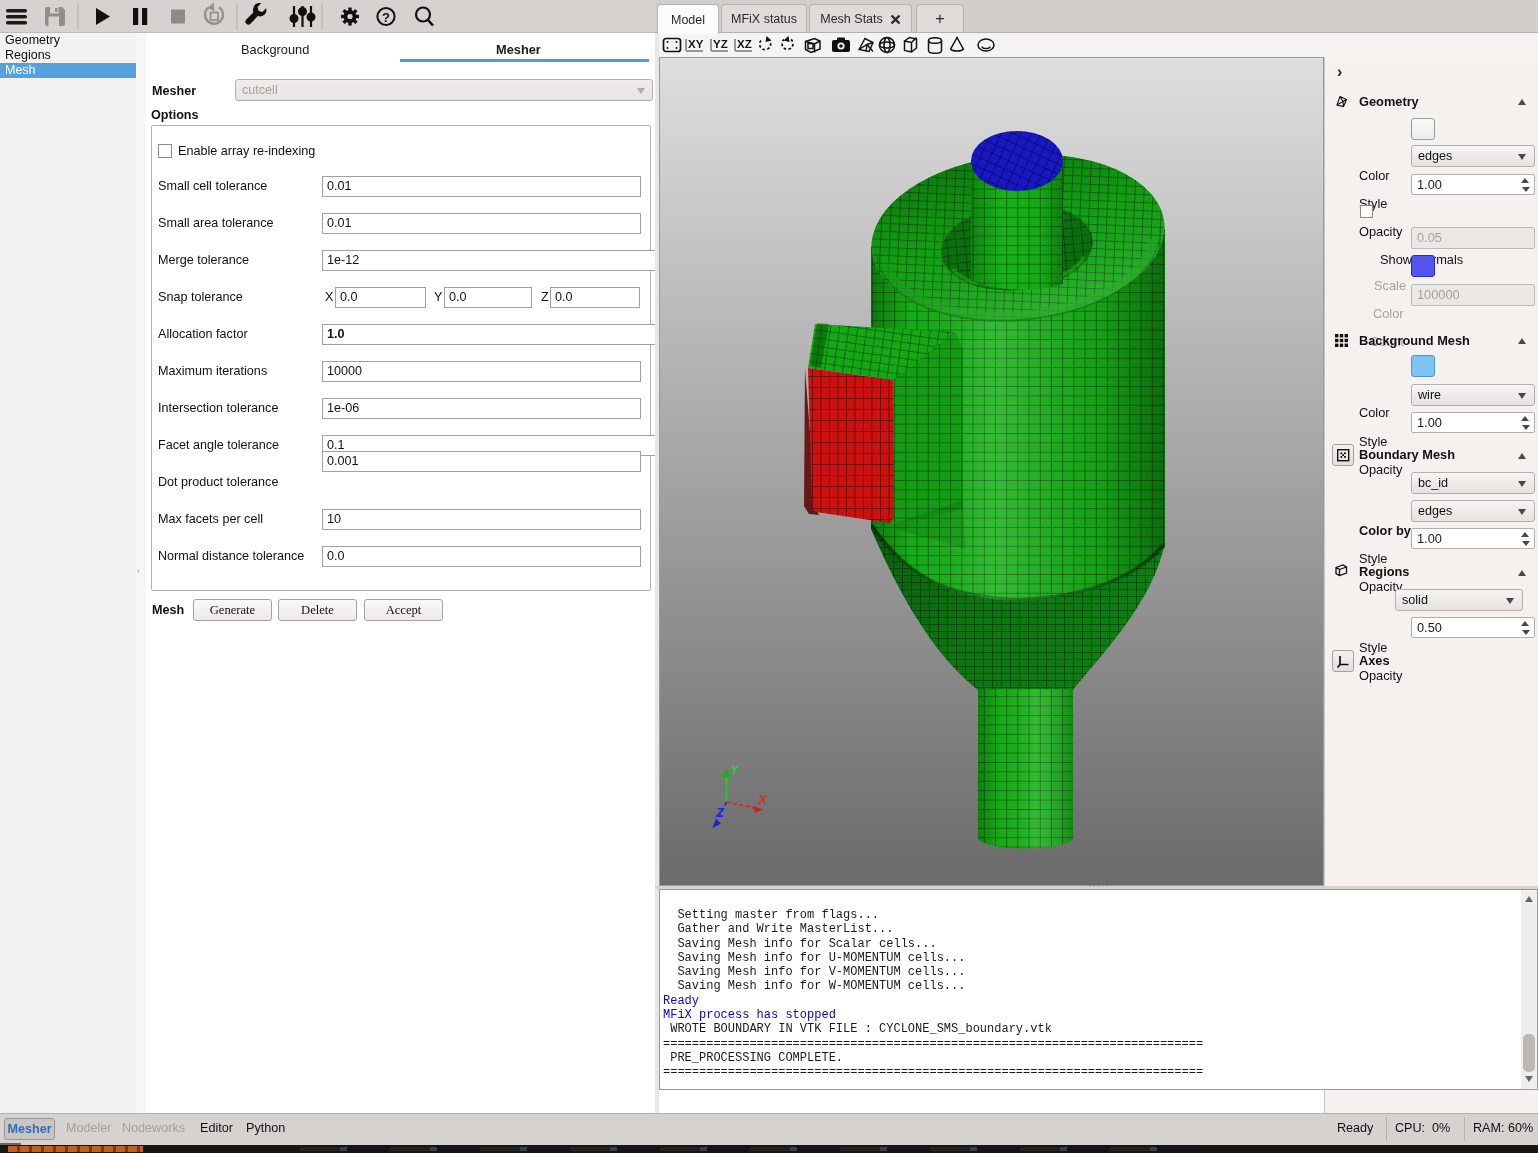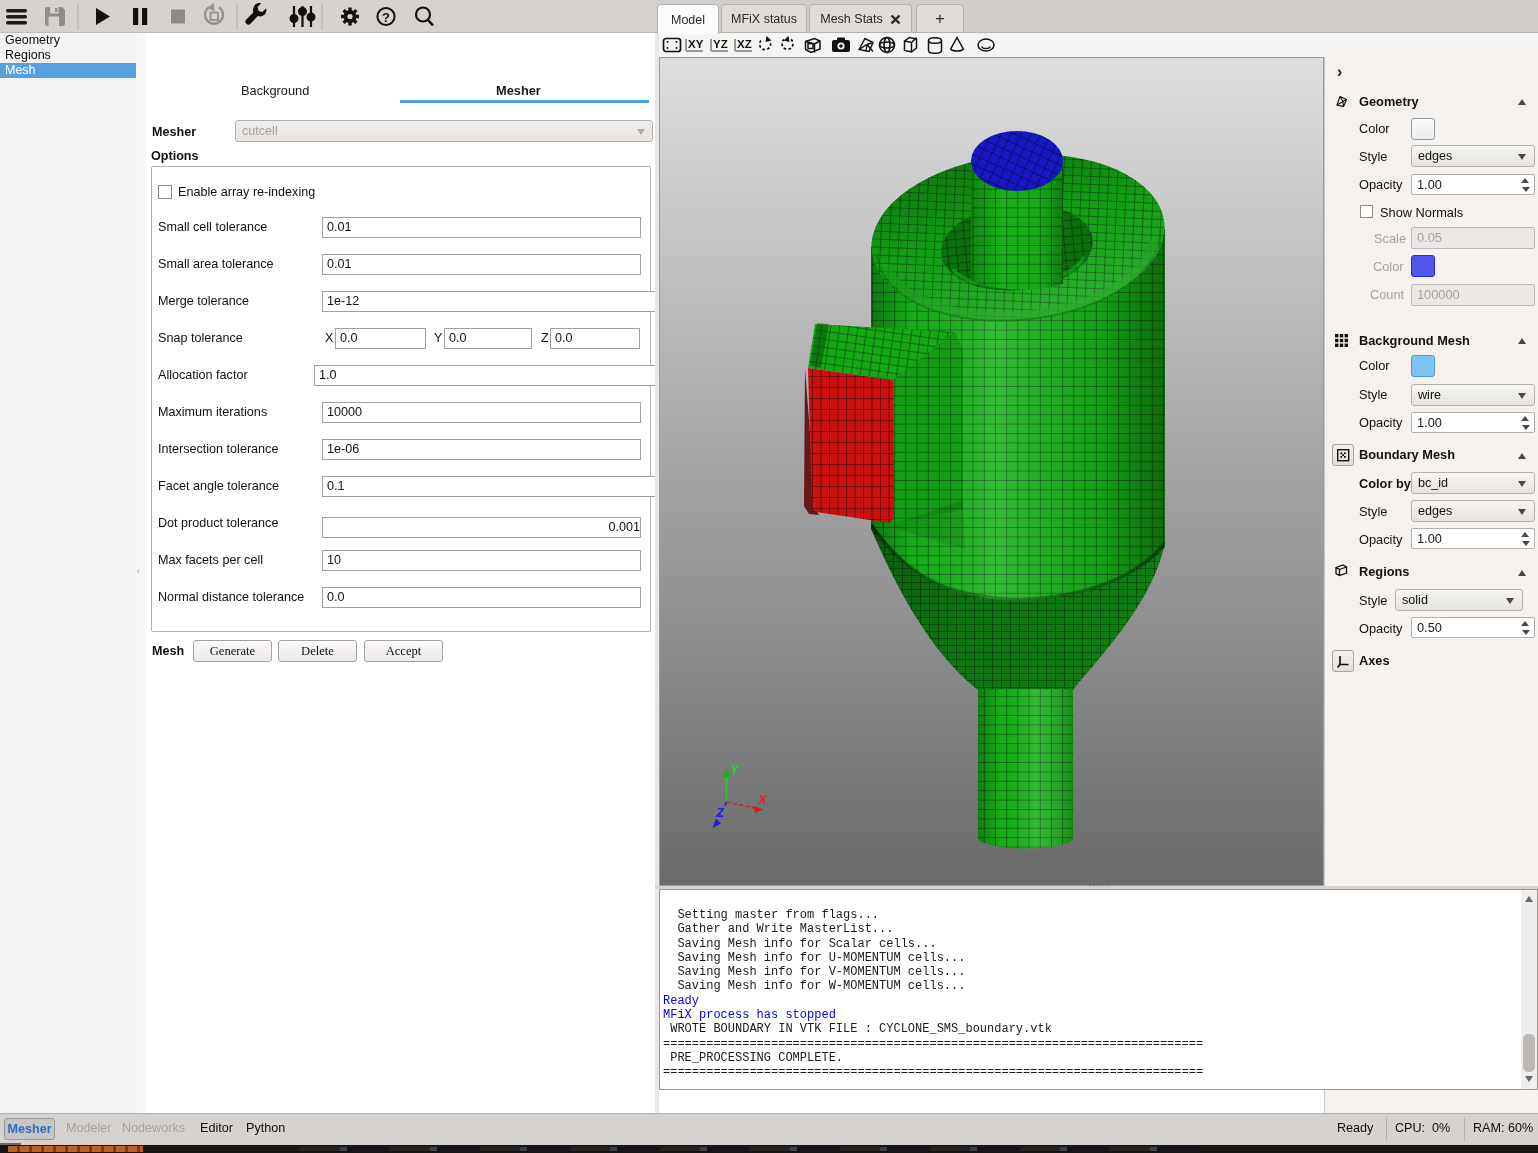--- a/index.html
+++ b/index.html
@@ -20,7 +20,7 @@
 .navitem.sel { background:#55a1e0; color:#fff; }
 #gutter { left:136px; top:33px; width:10px; height:1080px; background:#f6f6f6; }
 
-#form { left:146px; top:33px; width:509px; height:1080px; background:#ffffff;margin-top:41px; }
+#form { left:146px; top:33px; width:509px; height:1080px; background:#ffffff; }
 .ftab { position:absolute; top:9px; font-size:12.8px; color:#1a1a1a; }
 #mesherline { position:absolute; left:254px; top:26px; width:249px; height:3px; background:#48a0dc; }
 .flabel { position:absolute; font-size:12.6px; color:#111; }

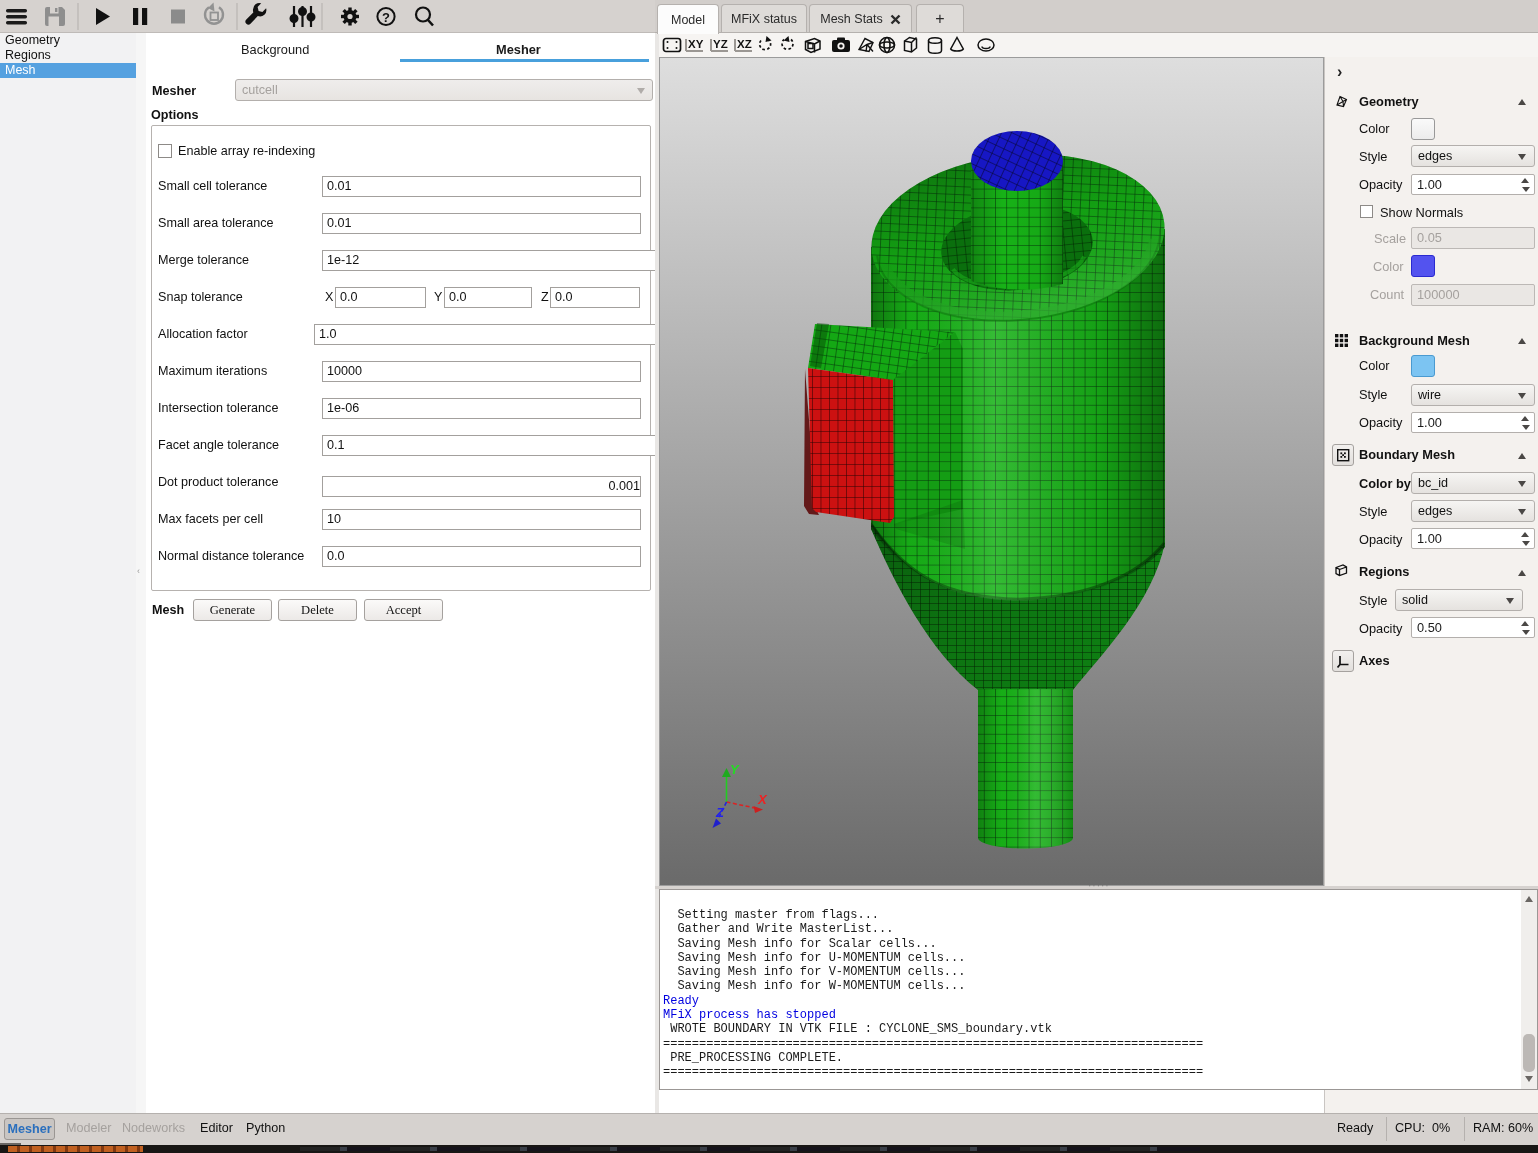--- a/index.html
+++ b/index.html
@@ -37,7 +37,7 @@
 
 #rightdock { left:1324px; top:57px; width:214px; height:1096px; background:#f4f1ee; border-left:1px solid #c9c5c2; }
 .dhead { position:absolute; left:34px; font-size:12.8px; font-weight:bold; color:#111; }
-.dlabel { position:absolute; font-size:12.8px; color:#111; }
+.dlabel { position:absolute; font-size:12.8px; color:#111;margin-top:47px; }
 .dlabel.dis { color:#a5a19e; }
 .darrow { position:absolute; width:0; height:0; border-left:4.5px solid transparent; border-right:4.5px solid transparent; border-top:6px solid #4a4745; }
 .duparrow { position:absolute; width:0; height:0; border-left:4px solid transparent; border-right:4px solid transparent; border-bottom:5.5px solid #4a4745; }

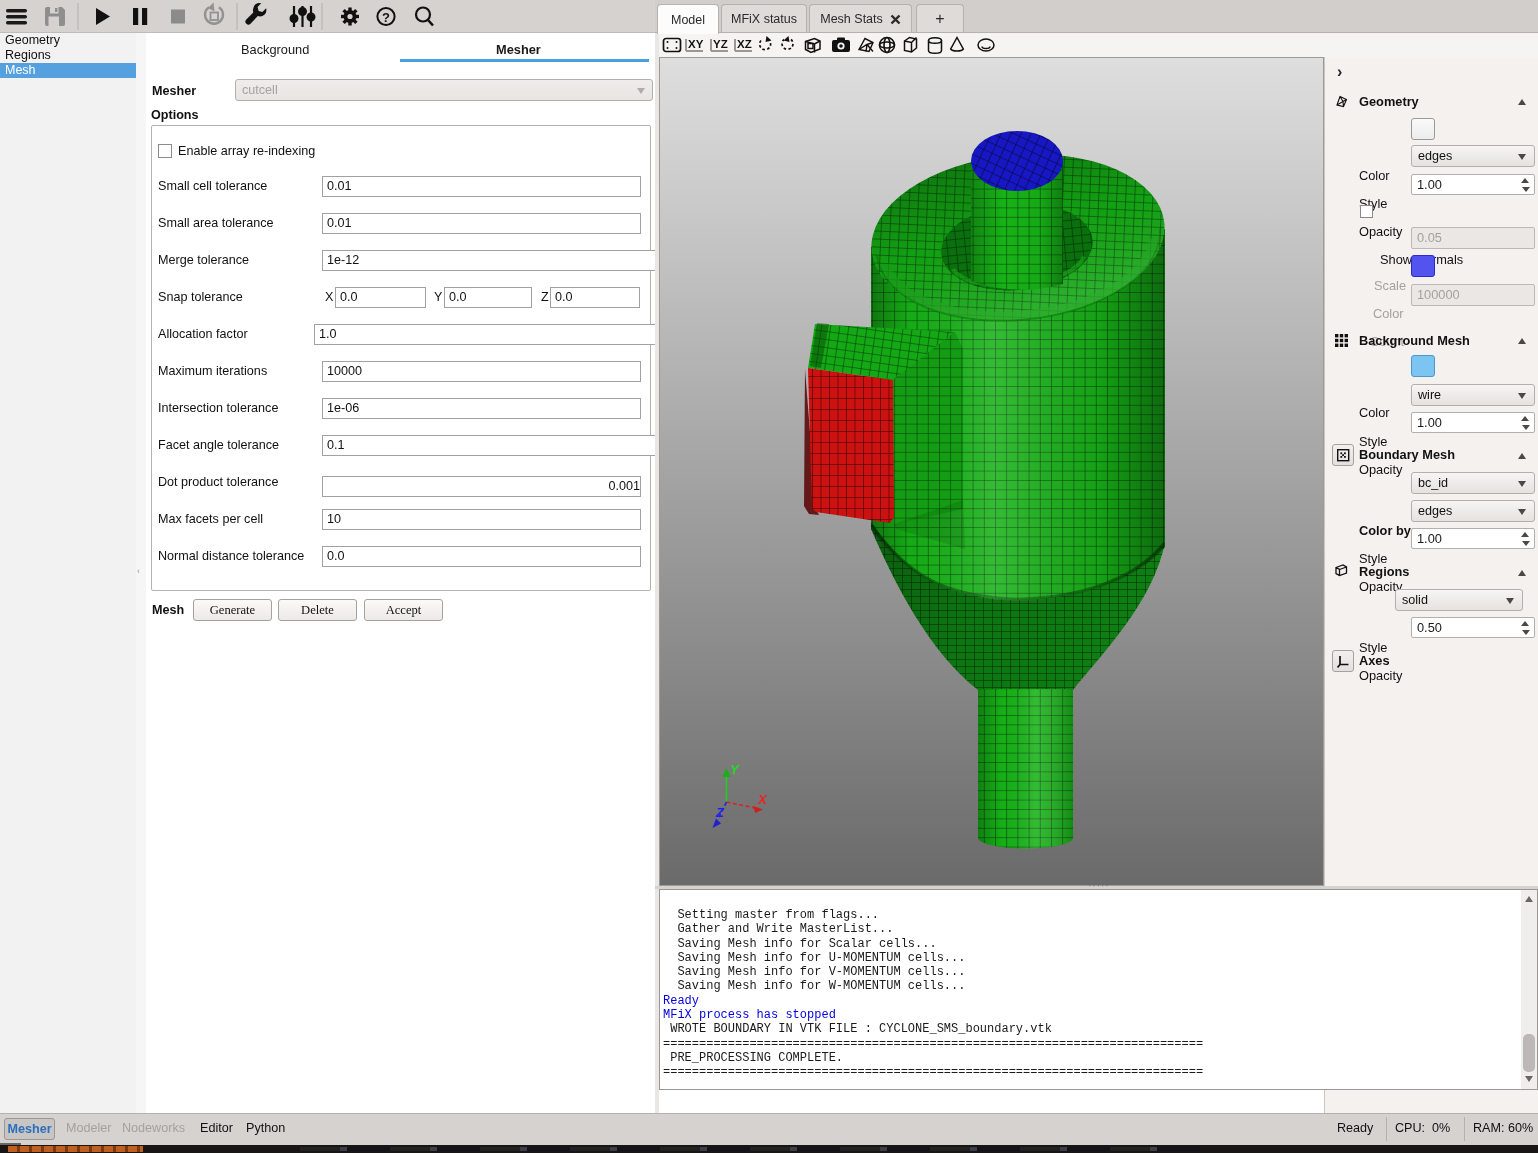--- a/index.html
+++ b/index.html
@@ -240,7 +240,7 @@
     <div class="flabel" style="left:395px; top:257px;">Z</div>
     <div class="finput" style="left:404px; top:254px; width:90px;">0.0</div>
     <div class="flabel" style="left:12px; top:294px;">Allocation factor</div>
-    <div class="finput" style="left:168px; top:291px; width:353px;">1.0</div>
+    <div class="finput" style="left:176px; top:291px; width:353px;font-weight:bold;">1.0</div>
     <div class="flabel" style="left:12px; top:331px;">Maximum iterations</div>
     <div class="finput" style="left:176px; top:328px; width:319px;">10000</div>
     <div class="flabel" style="left:12px; top:368px;">Intersection tolerance</div>

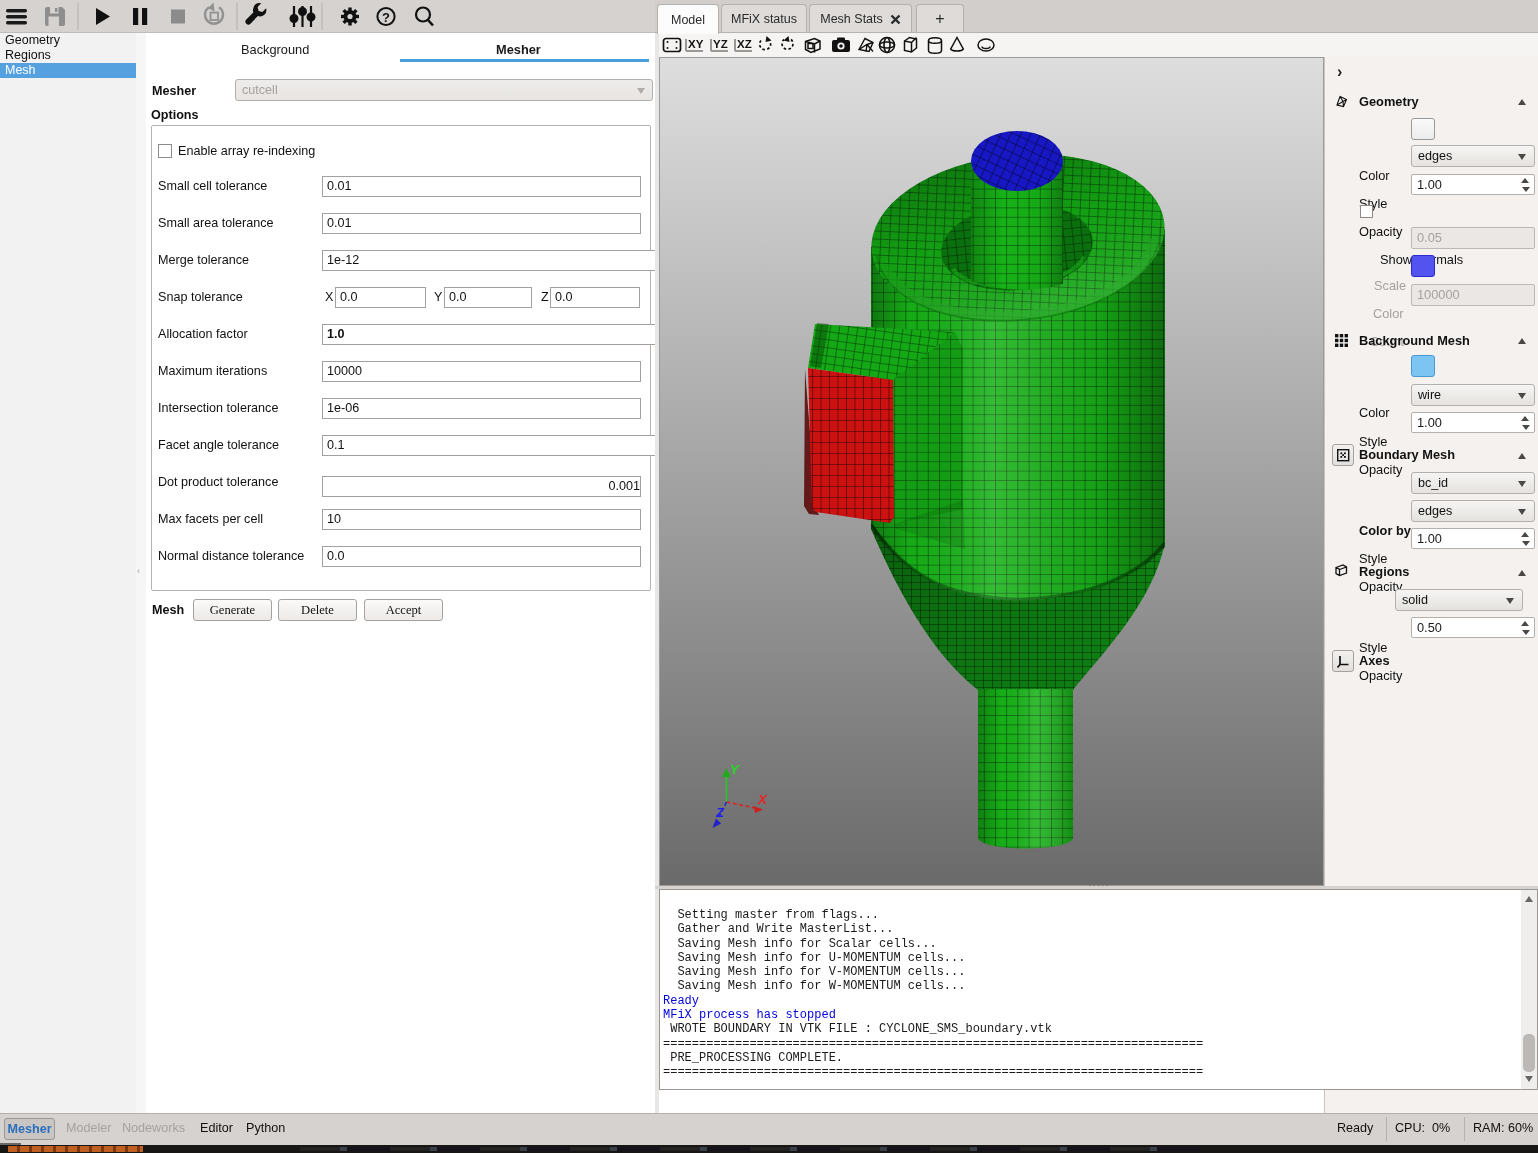--- a/index.html
+++ b/index.html
@@ -248,7 +248,7 @@
     <div class="flabel" style="left:12px; top:405px;">Facet angle tolerance</div>
     <div class="finput" style="left:176px; top:402px; width:382px;">0.1</div>
     <div class="flabel" style="left:12px; top:442px;">Dot product tolerance</div>
-    <div class="finput" style="left:176px; top:443px; width:319px;text-align:right;">0.001</div>
+    <div class="finput" style="left:176px; top:418px; width:319px;">0.001</div>
     <div class="flabel" style="left:12px; top:479px;">Max facets per cell</div>
     <div class="finput" style="left:176px; top:476px; width:319px;">10</div>
     <div class="flabel" style="left:12px; top:516px;">Normal distance tolerance</div>

